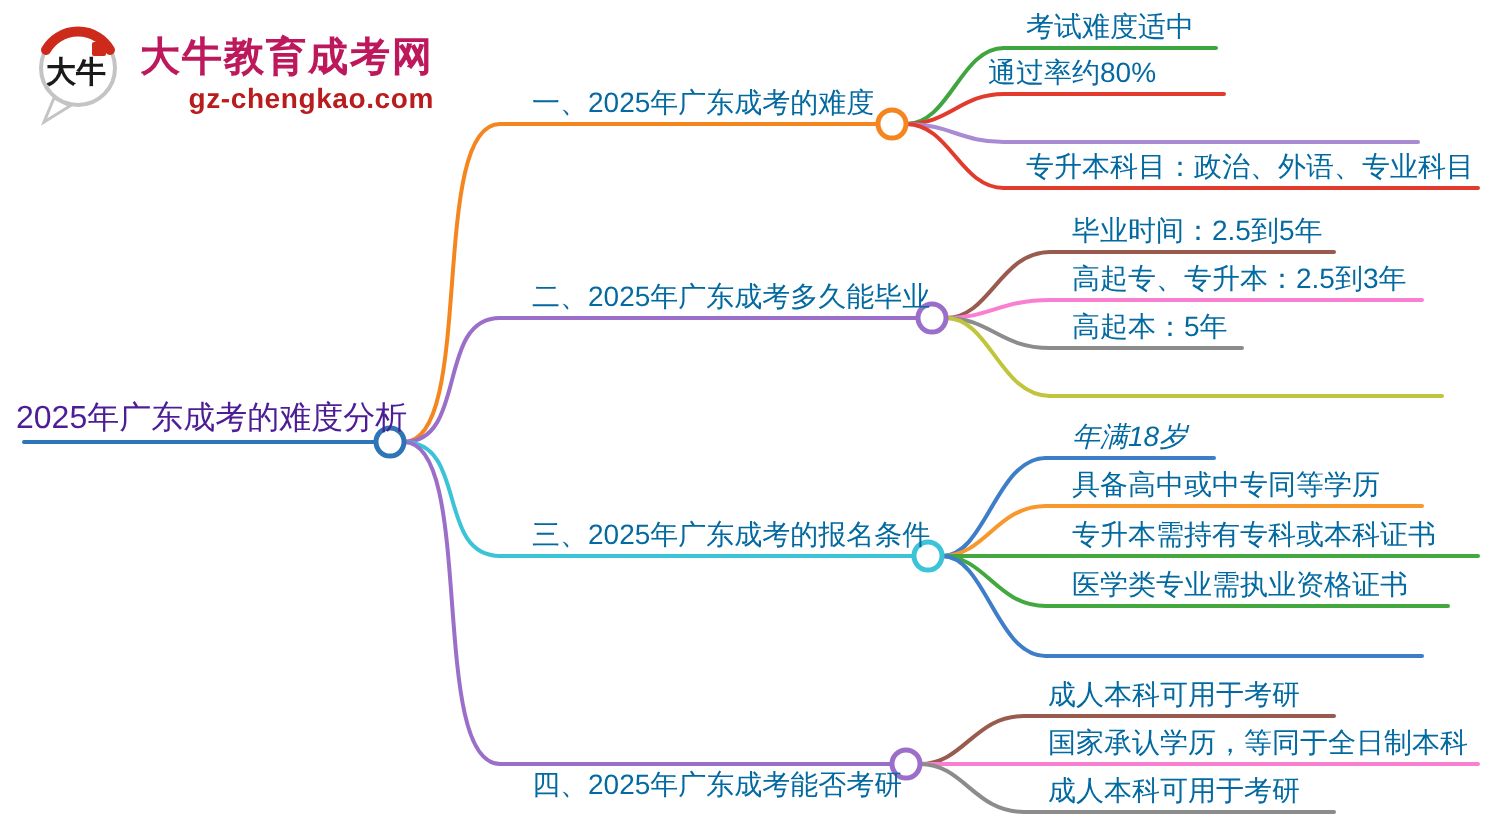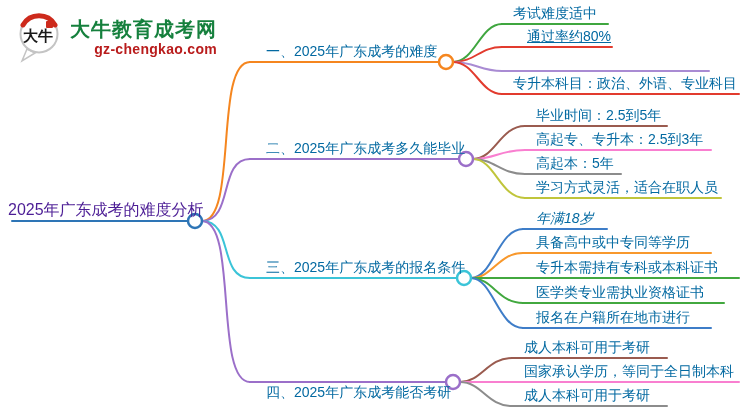--- a/index.html
+++ b/index.html
@@ -99,7 +99,7 @@
       <text x="22" y="29" text-anchor="middle" font-size="15" font-weight="bold" fill="#1a1a1a">大牛</text>
     </svg>
     <div id="logo-text">
-      <span class="site-name" style="color: #15803d;">大牛教育成考网</span>
+      <span class="site-name" style="color: #be185d;">大牛教育成考网</span>
       <span class="site-domain" style="color: #b91c1c;">gz-chengkao.com</span>
     </div>
   </div>

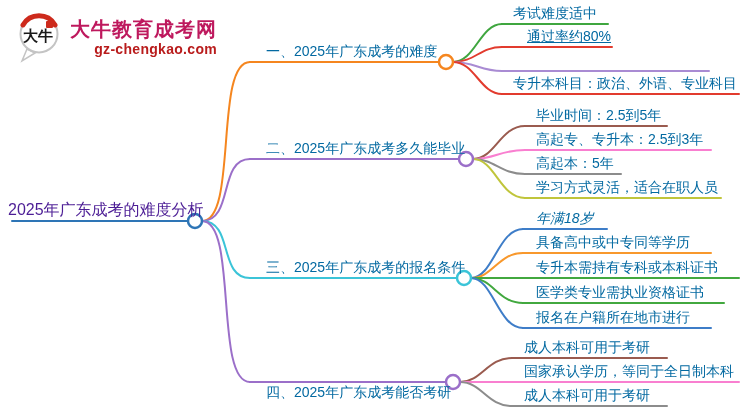--- a/index.html
+++ b/index.html
@@ -112,7 +112,7 @@
   <div class="node-label branch-label" style="left:266px;top:361px;margin-top:21px;">四、2025年广东成考能否考研</div>
 
   <div class="node-label leaf-label" style="left:513px;top:3px;">考试难度适中</div>
-  <div class="node-label leaf-label" style="left:527px;top:26px;text-decoration:underline;">通过率约80%</div>
+  <div class="node-label leaf-label" style="left:494px;top:26px;">通过率约80%</div>
   <div class="node-label leaf-label" style="left:513px;top:73px;">专升本科目：政治、外语、专业科目</div>
 
   <div class="node-label leaf-label" style="left:536px;top:105px;">毕业时间：2.5到5年</div>

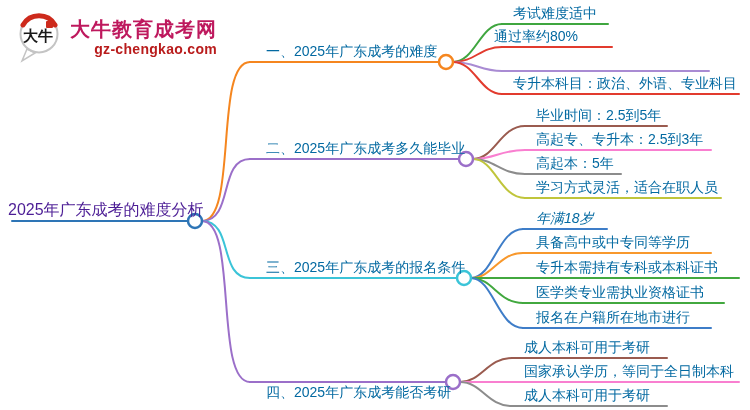--- a/index.html
+++ b/index.html
@@ -118,7 +118,6 @@
   <div class="node-label leaf-label" style="left:536px;top:105px;">毕业时间：2.5到5年</div>
   <div class="node-label leaf-label" style="left:536px;top:129px;">高起专、专升本：2.5到3年</div>
   <div class="node-label leaf-label" style="left:536px;top:153px;">高起本：5年</div>
-  <div class="node-label leaf-label" style="left:536px;top:177px;">学习方式灵活，适合在职人员</div>
 
   <div class="node-label leaf-label" style="left:536px;top:208px;font-style:italic;">年满18岁</div>
   <div class="node-label leaf-label" style="left:536px;top:232px;">具备高中或中专同等学历</div>

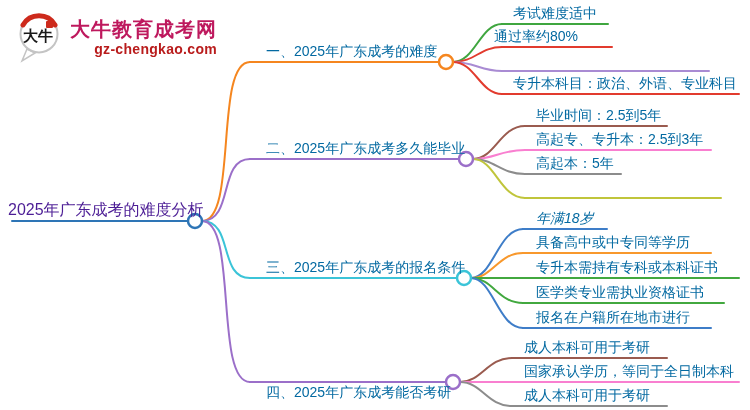--- a/index.html
+++ b/index.html
@@ -123,7 +123,6 @@
   <div class="node-label leaf-label" style="left:536px;top:232px;">具备高中或中专同等学历</div>
   <div class="node-label leaf-label" style="left:536px;top:257px;">专升本需持有专科或本科证书</div>
   <div class="node-label leaf-label" style="left:536px;top:282px;">医学类专业需执业资格证书</div>
-  <div class="node-label leaf-label" style="left:536px;top:307px;">报名在户籍所在地市进行</div>
 
   <div class="node-label leaf-label" style="left:524px;top:337px;">成人本科可用于考研</div>
   <div class="node-label leaf-label" style="left:524px;top:361px;">国家承认学历，等同于全日制本科</div>

